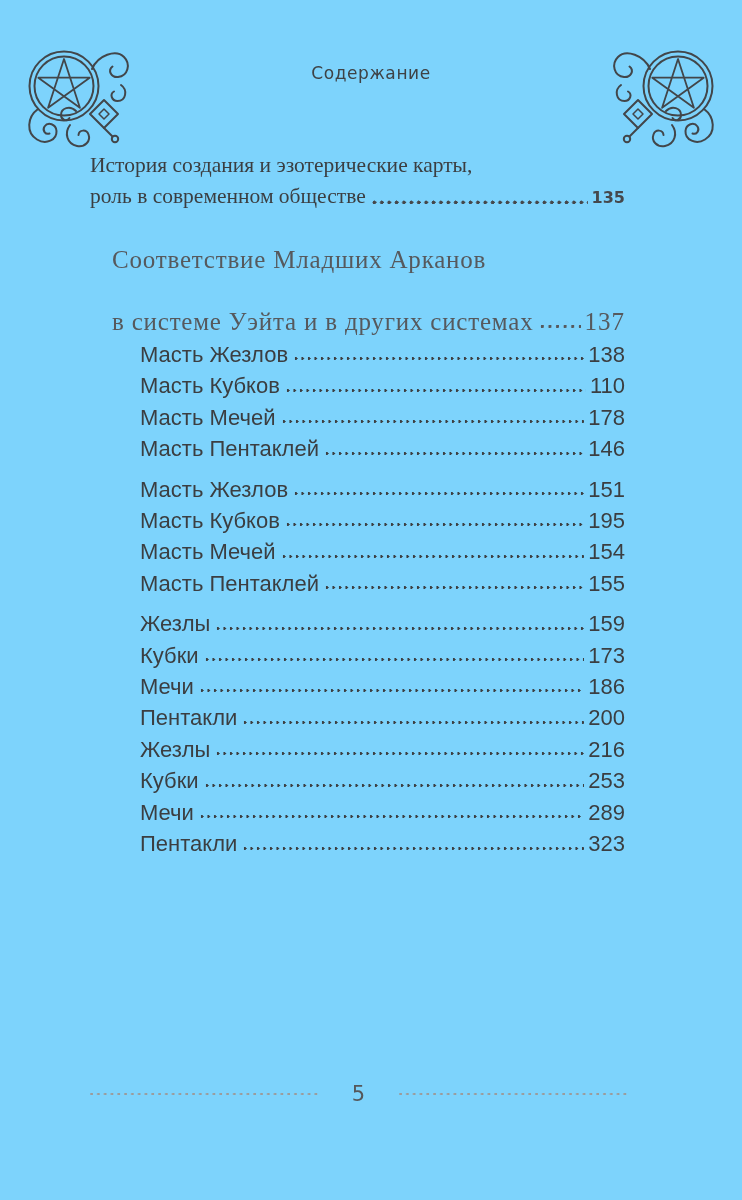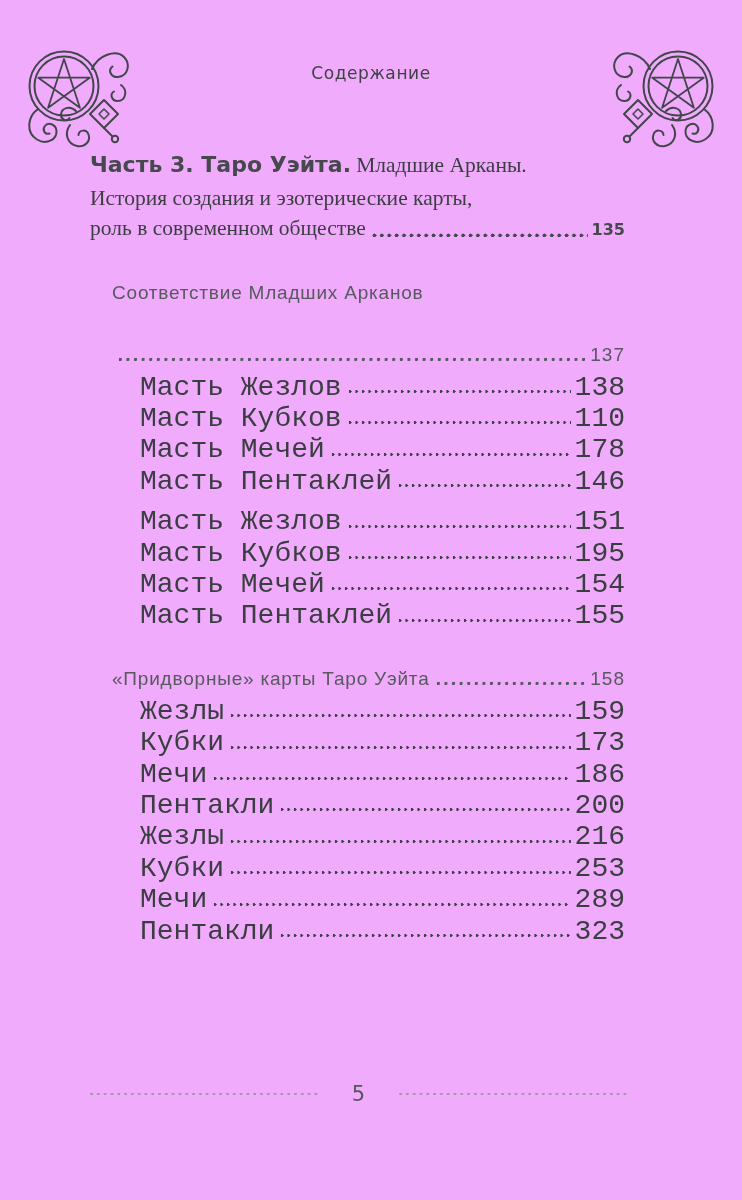--- a/index.html
+++ b/index.html
@@ -11,7 +11,7 @@
   .page {
     position:relative;
     width:742px; height:1200px;
-    background:#f0abfc;
+    background:#7dd3fc;
     overflow:hidden;
   }
 

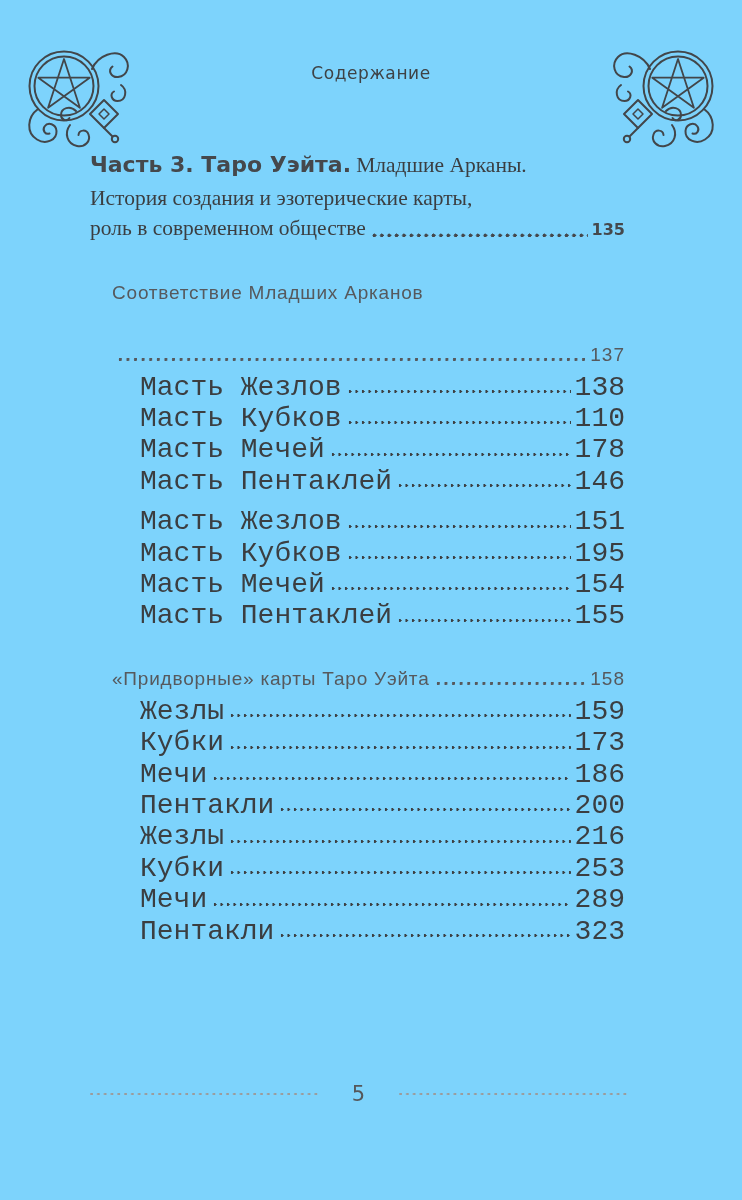--- a/index.html
+++ b/index.html
@@ -164,10 +164,6 @@
   <div class="toc">
 
     <div class="chapter">
-      <div>
-        <span class="ch-bold">Часть 3. Таро Уэйта.</span>
-        <span class="ch-serif">Младшие Арканы.</span>
-      </div>
       <div class="ch-serif">История создания и эзотерические карты,</div>
       <div class="row">
         <span class="ch-serif">роль в современном обществе</span>

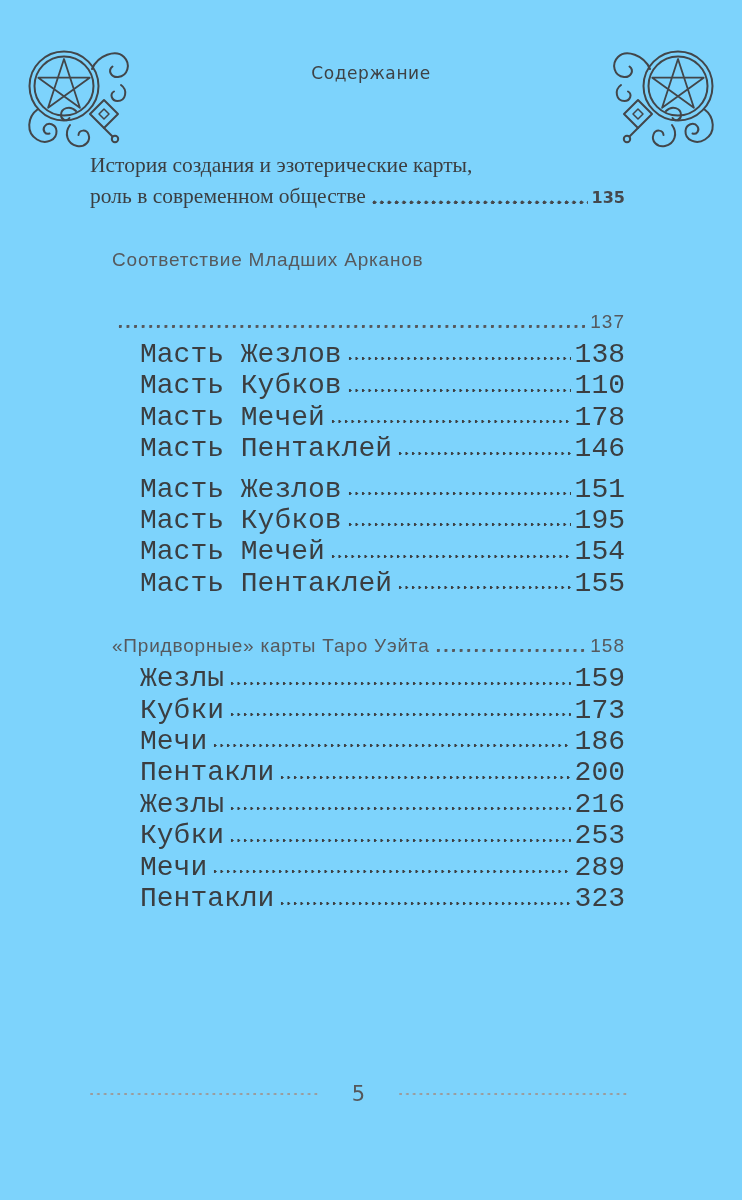--- a/index.html
+++ b/index.html
@@ -81,8 +81,8 @@
 
   
   .sec-line, .sec-row {
-    font-family:Liberation Sans, sans-serif;
-    font-size:19px; letter-spacing:0.8px;
+    font-family:Liberation Serif, serif;
+    font-size:25px; letter-spacing:0.8px;
     color:#56595d;
     line-height:30px;
     margin-top:32px;

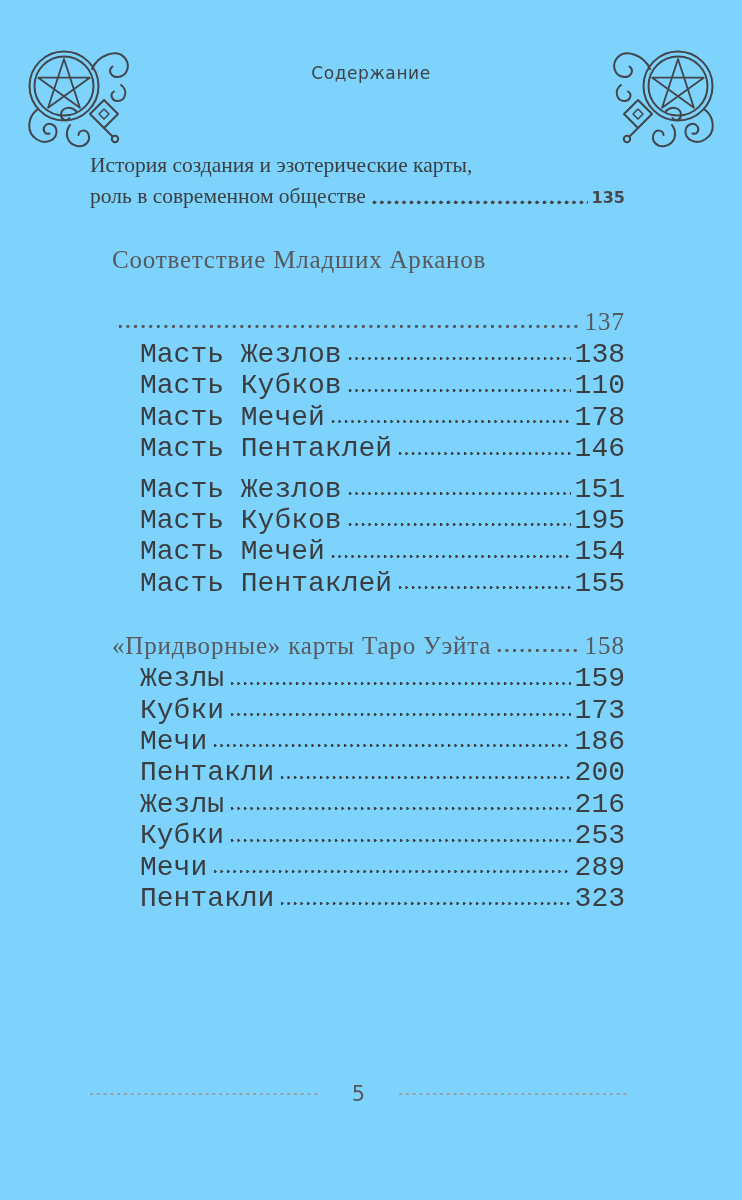--- a/index.html
+++ b/index.html
@@ -176,6 +176,7 @@
       <div class="sec-heading">
         <div class="sec-line">Соответствие Младших Арканов</div>
         <div class="row sec-row">
+          <span>в системе Уэйта и в других системах</span>
           <span class="leader leader-sans"></span>
           <span class="sec-page">137</span>
         </div>

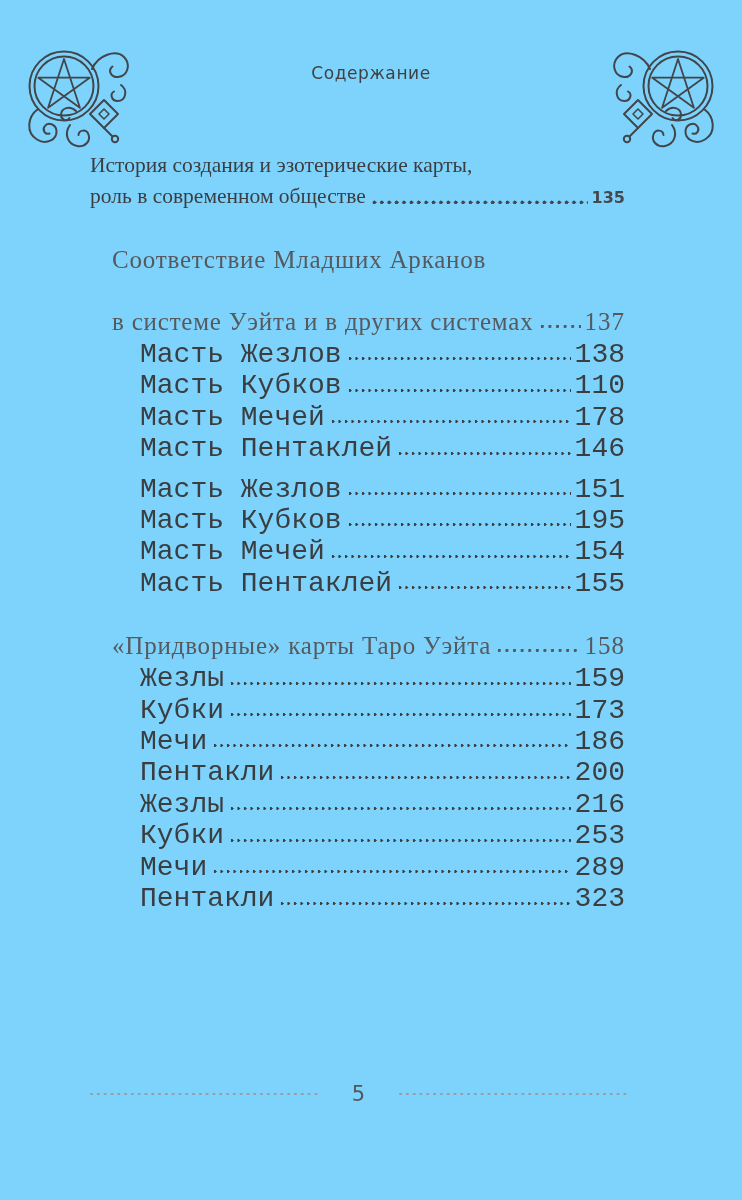--- a/index.html
+++ b/index.html
@@ -93,8 +93,8 @@
   
   .items { padding-left:50px; margin-top:2px; }
   .item-row {
-    font-family:Liberation Mono, monospace;
-    font-size:28px; color:#3b3e41;
+    font-family:Liberation Sans, sans-serif;
+    font-size:22px; color:#3b3e41;
     line-height:31.4px;
   }
   .section { margin-bottom:9px; }

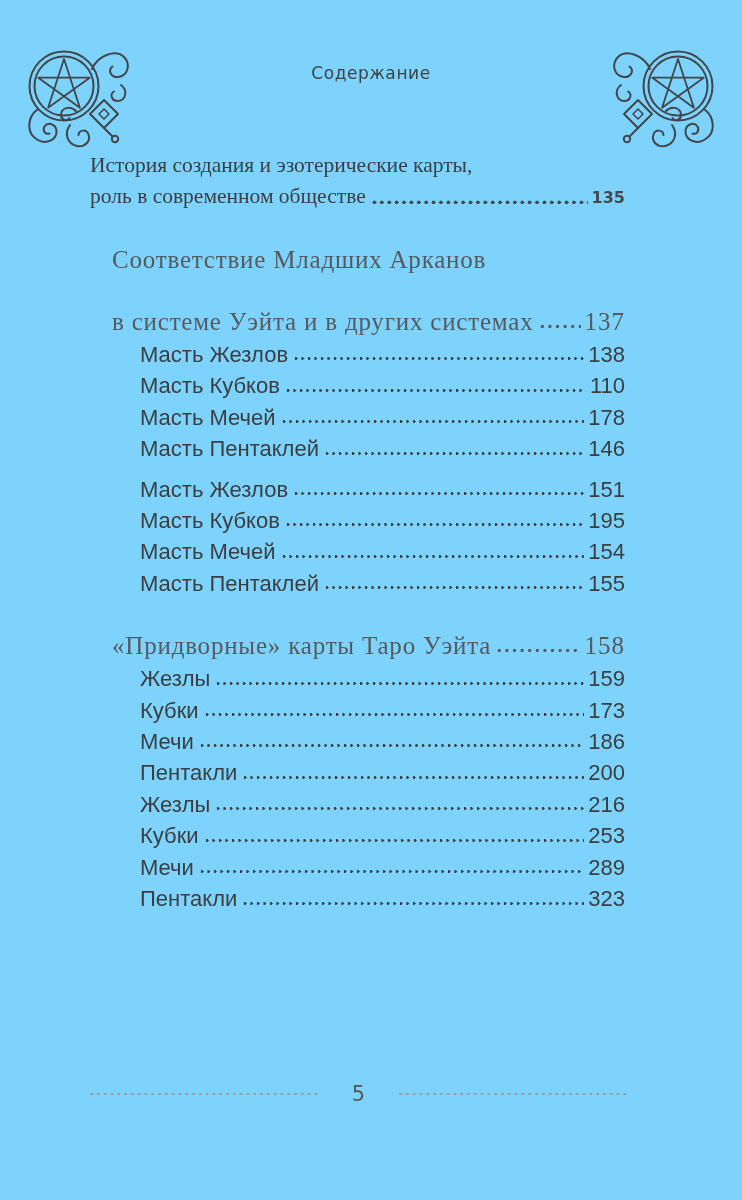--- a/index.html
+++ b/index.html
@@ -231,13 +231,6 @@
     </div>
 
     <div class="section">
-      <div class="sec-heading">
-        <div class="row sec-row">
-          <span>«Придворные» карты Таро Уэйта</span>
-          <span class="leader leader-sans"></span>
-          <span class="sec-page">158</span>
-        </div>
-      </div>
       <div class="items">
         <div class="row item-row">
           <span>Жезлы</span>

